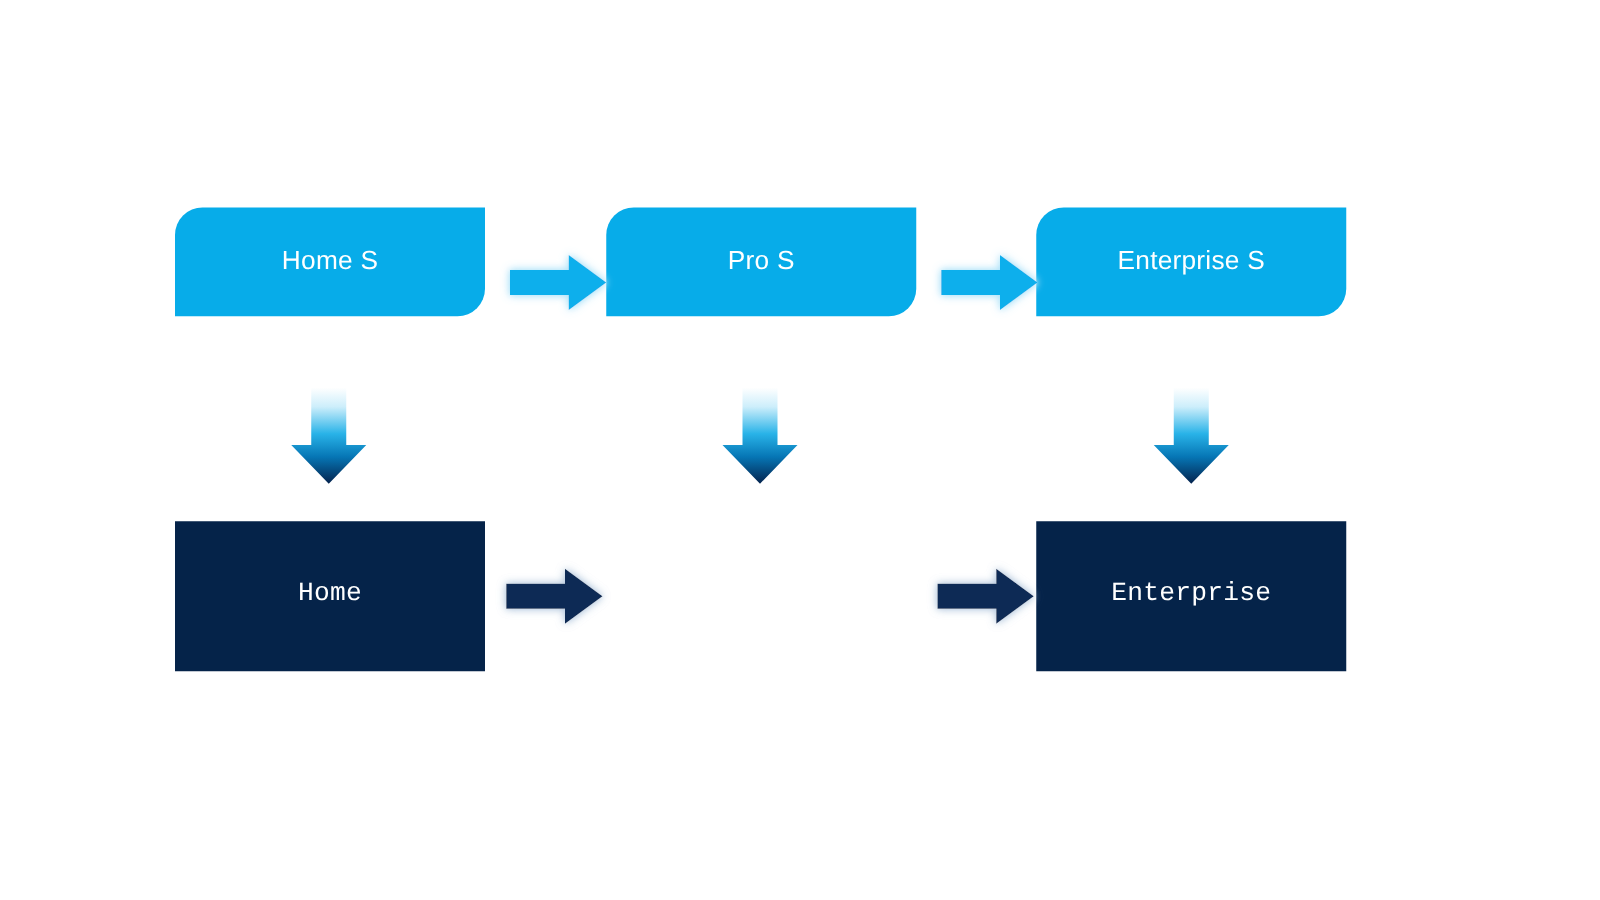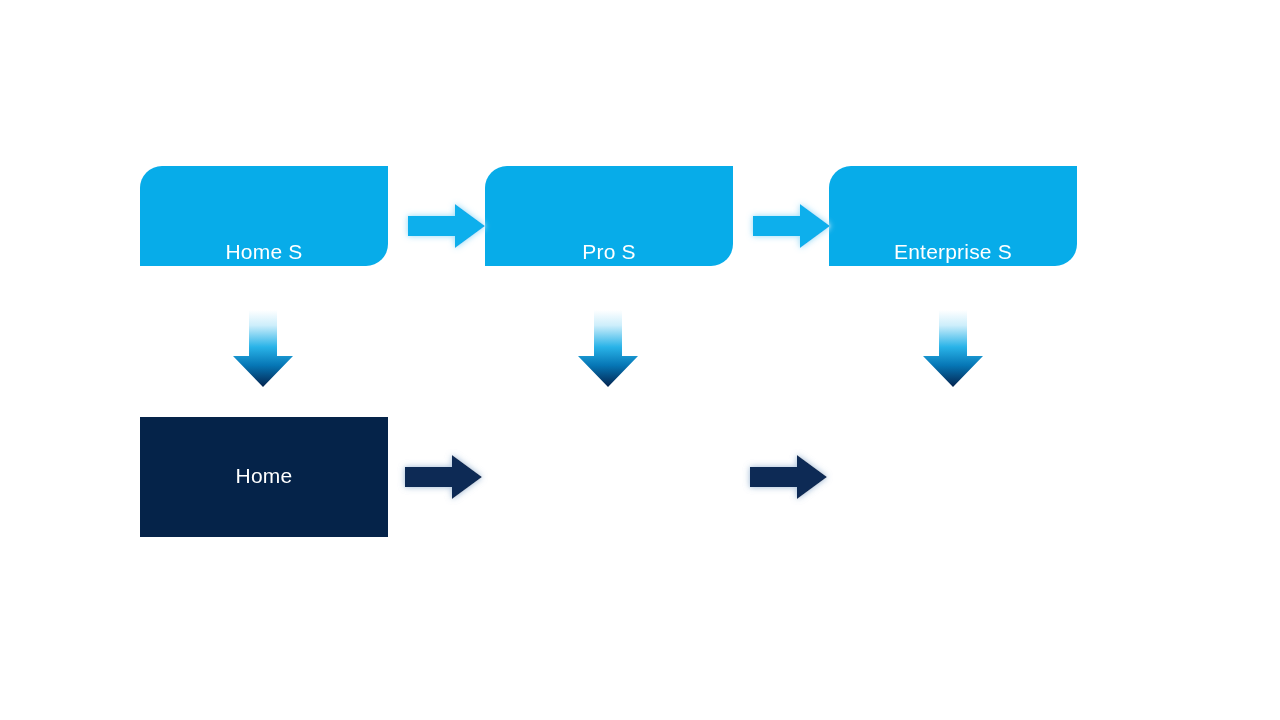--- a/index.html
+++ b/index.html
@@ -48,7 +48,7 @@
   }
 
   
-  .row-top  { top: 166px; height: 100px; align-items: flex-end; }
+  .row-top  { top: 166px; height: 87px; }
   
   .row-bot  { top: 417px; height: 120px; }
 

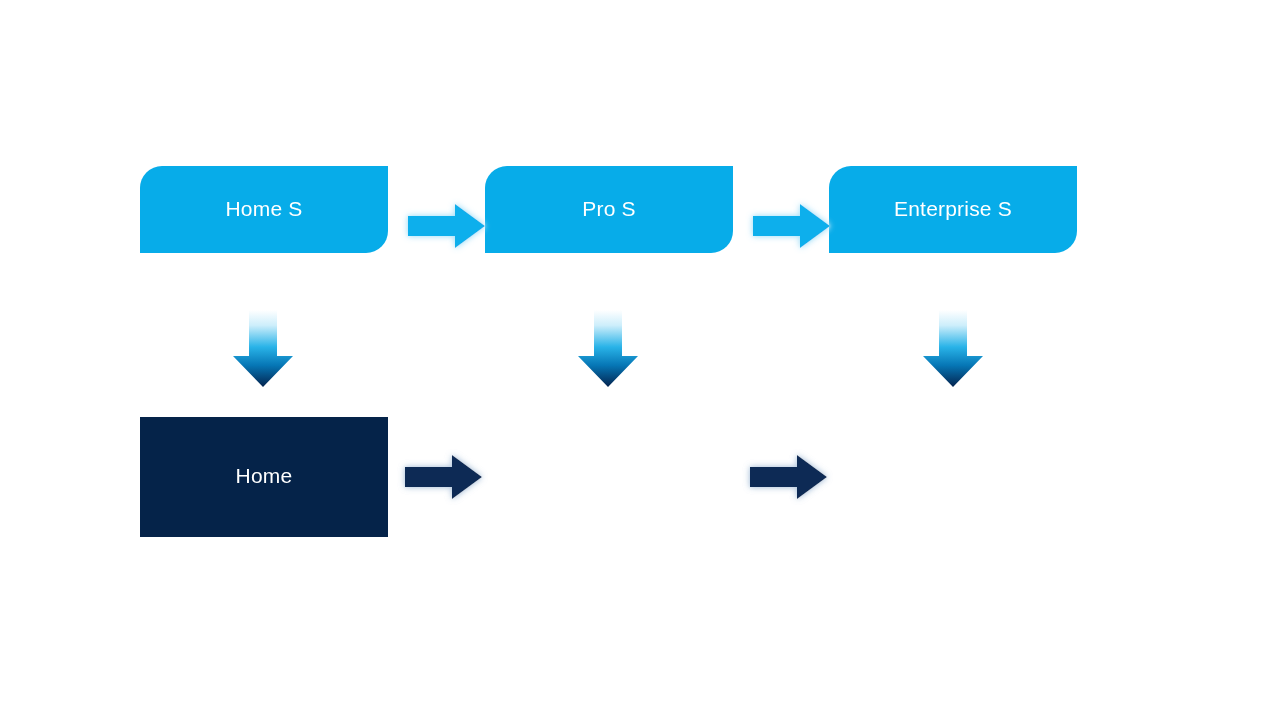--- a/index.html
+++ b/index.html
@@ -45,6 +45,7 @@
     background: #052349;
     border-radius: 0;
     padding-bottom: 2px;
+    font-family: Liberation Mono, monospace;
   }
 
   

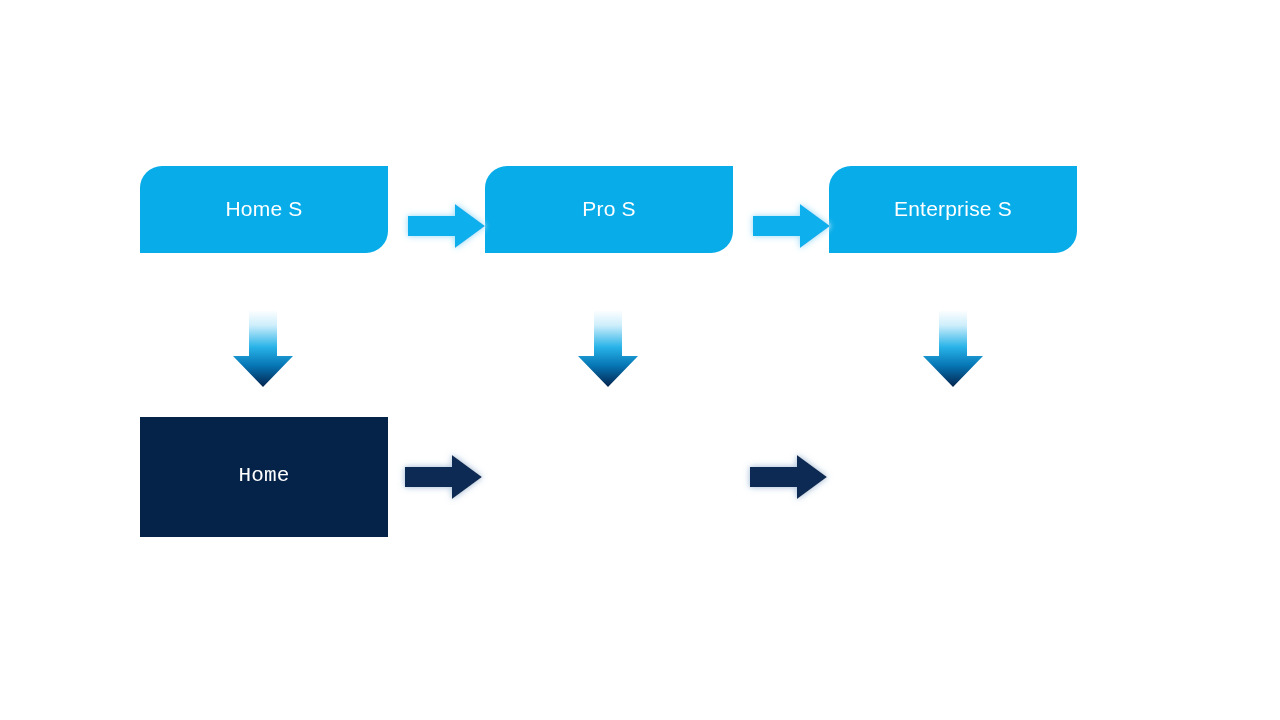--- a/index.html
+++ b/index.html
@@ -171,6 +171,9 @@
   </div>
 
 
+  <div class="node node-product row-bot col-3">
+    <span>Enterprise</span>
+  </div>
 
   <div class="arrow-h arrow-h-3">
     <svg width="78" height="46" viewBox="0 0 78 46" xmlns="http://www.w3.org/2000/svg">

